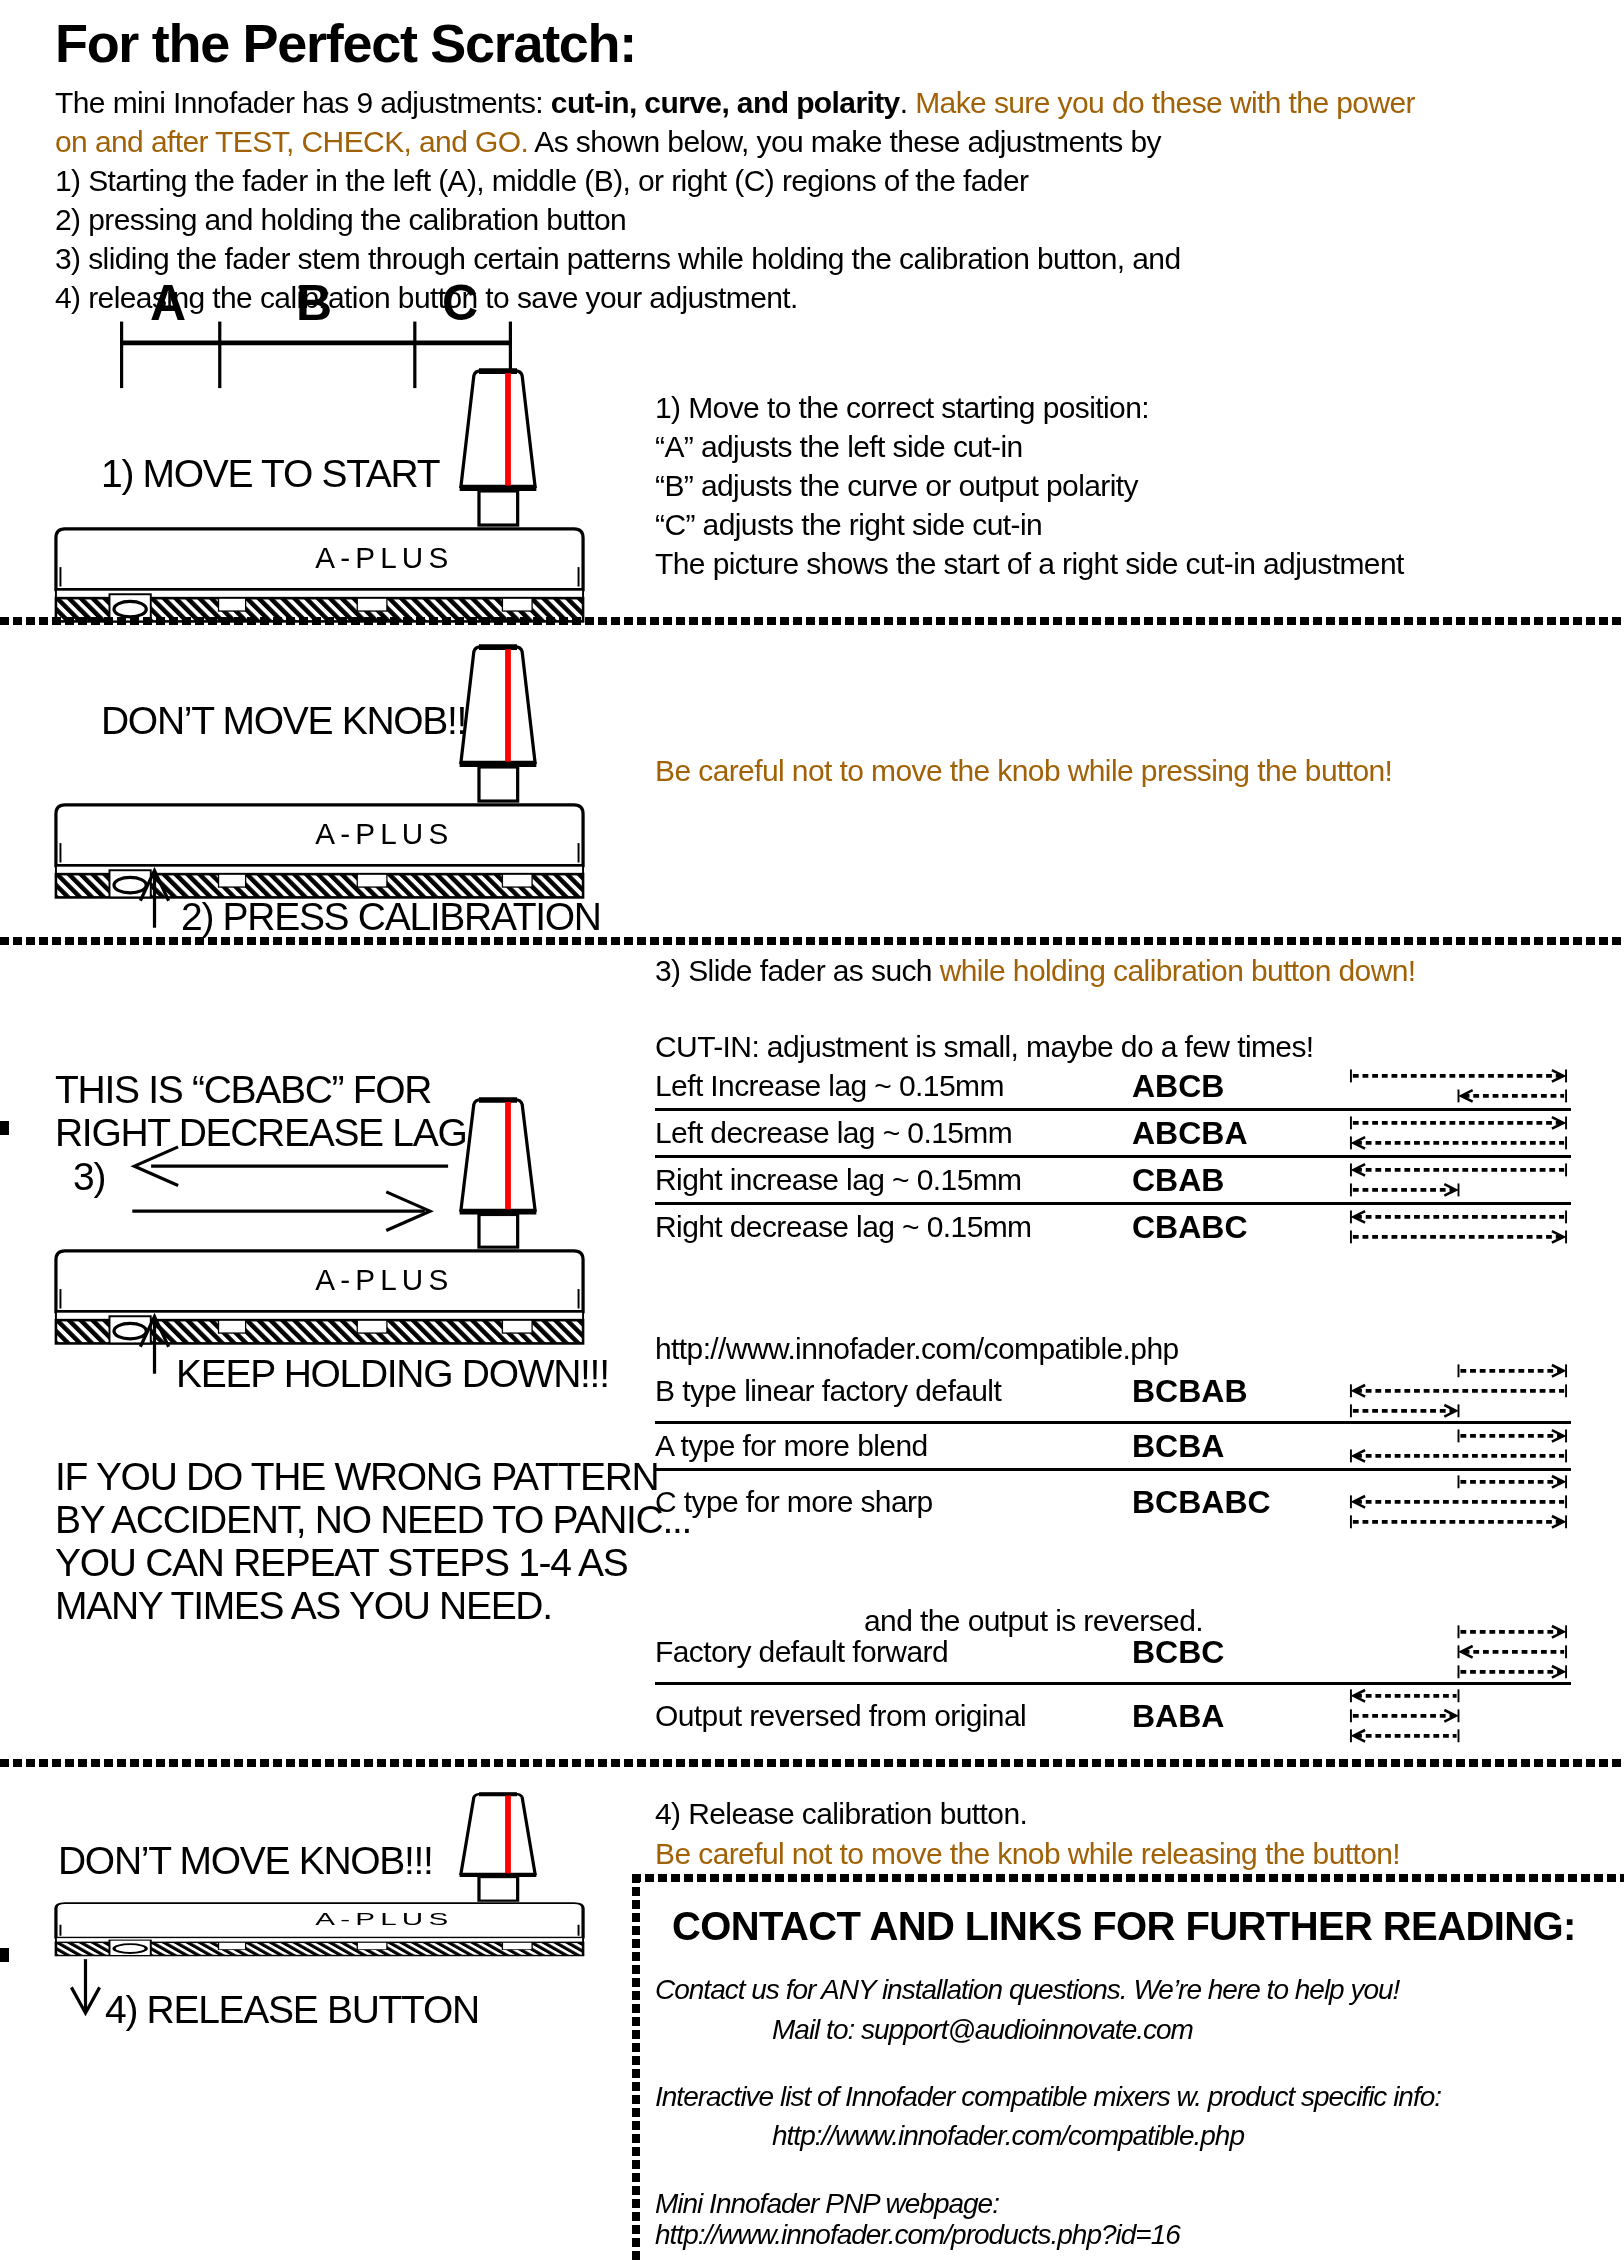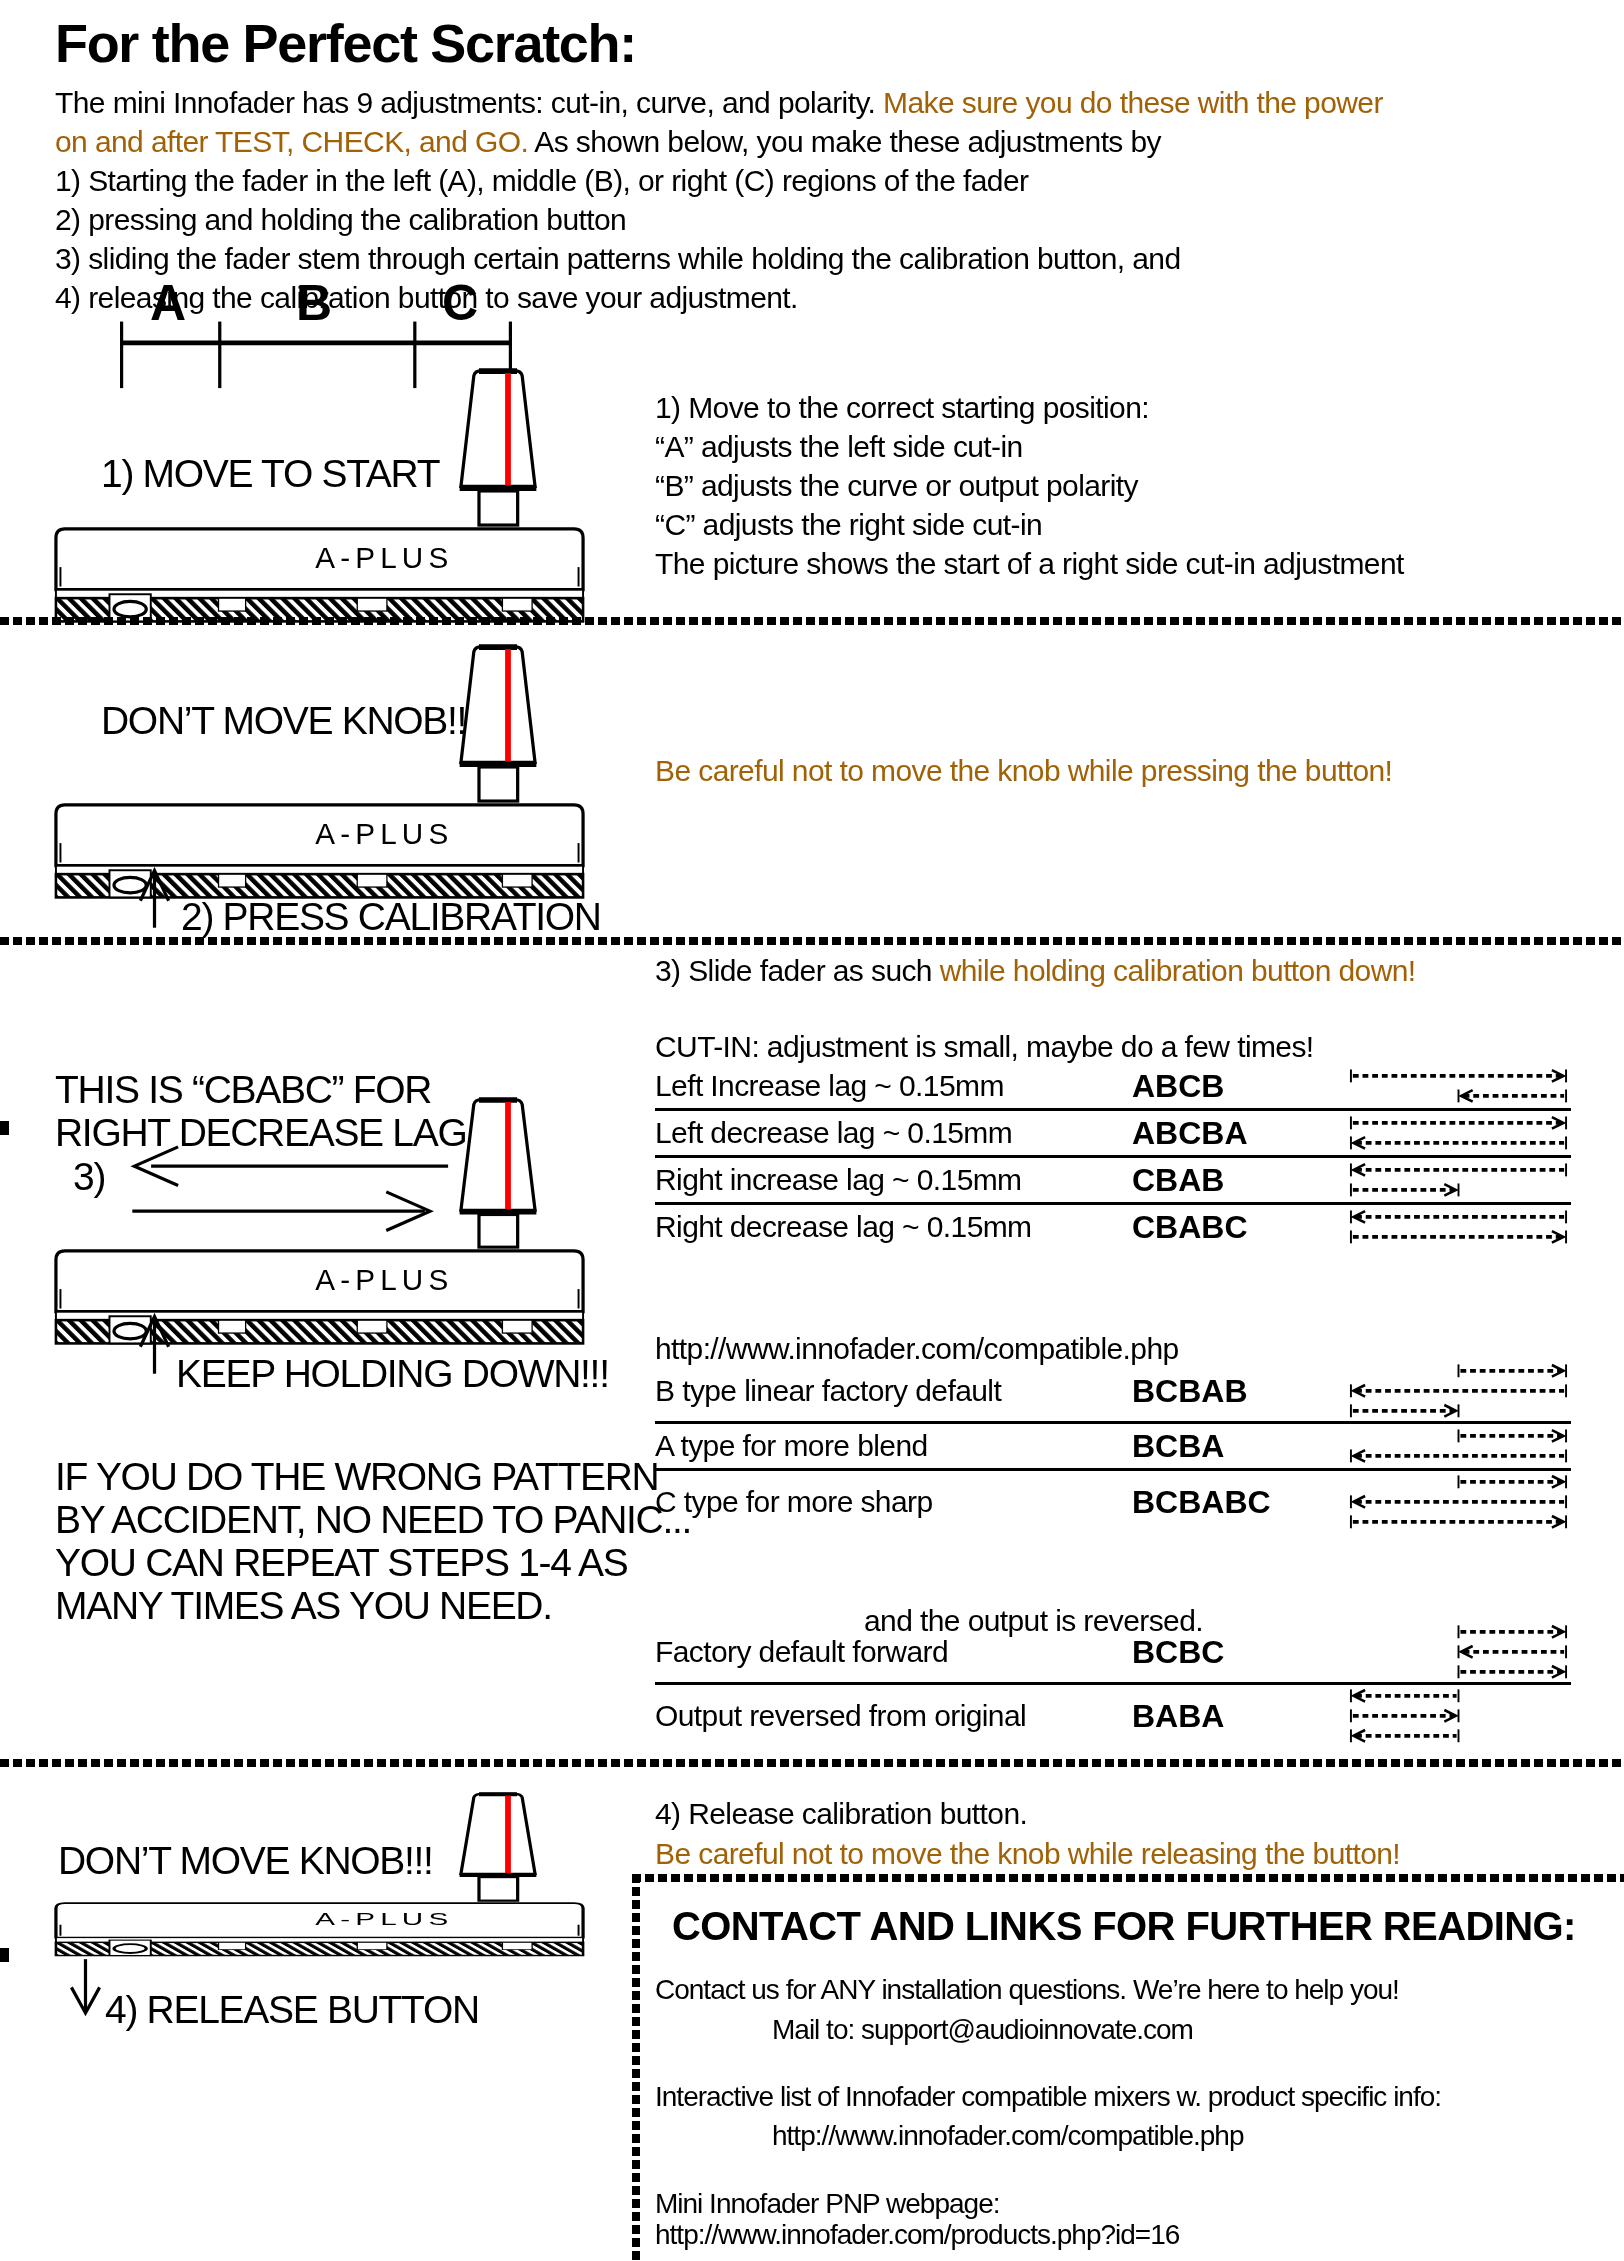--- a/index.html
+++ b/index.html
@@ -10,7 +10,7 @@
   }
   .abs{position:absolute;}
   .red{color:#a16207;}
-  .b{font-weight:400;}
+  .b{font-weight:700;}
   .title{
     margin:0; font-size:54px; font-weight:700; letter-spacing:-1.3px; white-space:nowrap;
   }

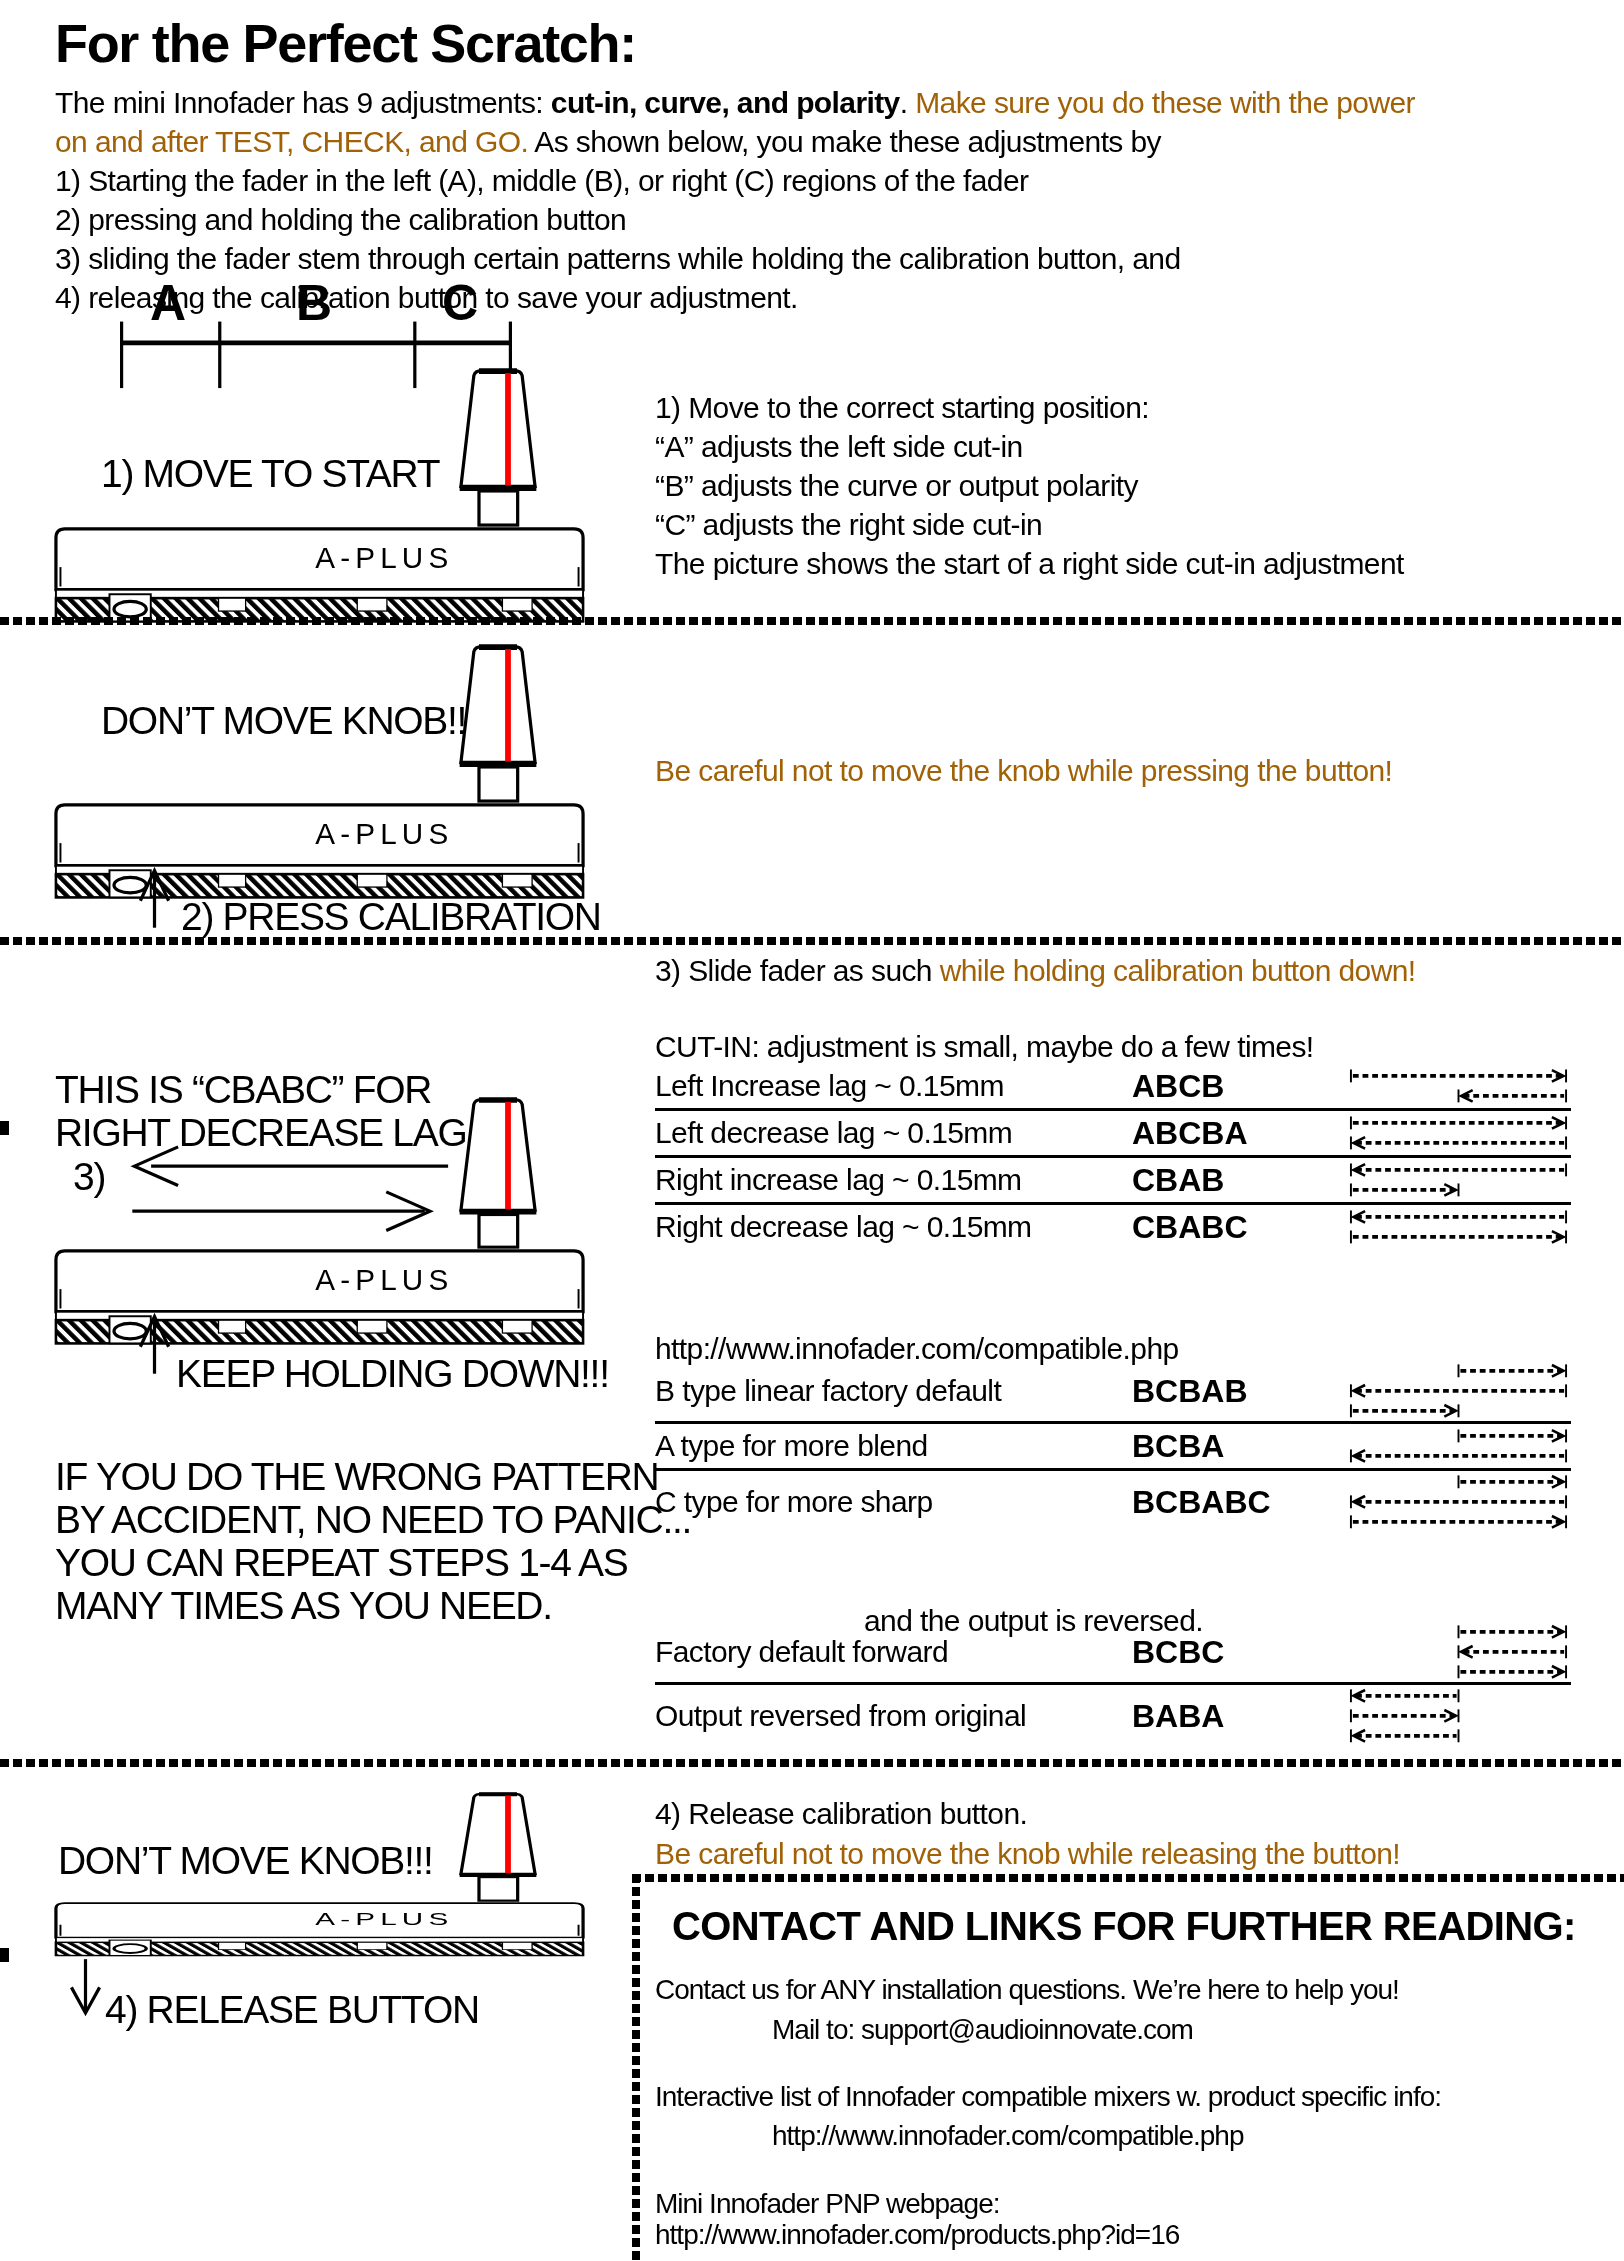--- a/index.html
+++ b/index.html
@@ -37,7 +37,7 @@
   .para div{white-space:nowrap;}
   .para{font-size:39px; line-height:43px; letter-spacing:-1.3px;}
   .contact-title{font-size:40px; font-weight:700; letter-spacing:-0.6px; white-space:nowrap;}
-  .contact-line{position:absolute; font-size:28px; letter-spacing:-1px; white-space:nowrap;}
+  .contact-line{position:absolute; font-size:28px; letter-spacing:-1px; white-space:nowrap;font-style:italic;}
   svg{overflow:visible;}
 </style>
 </head>

